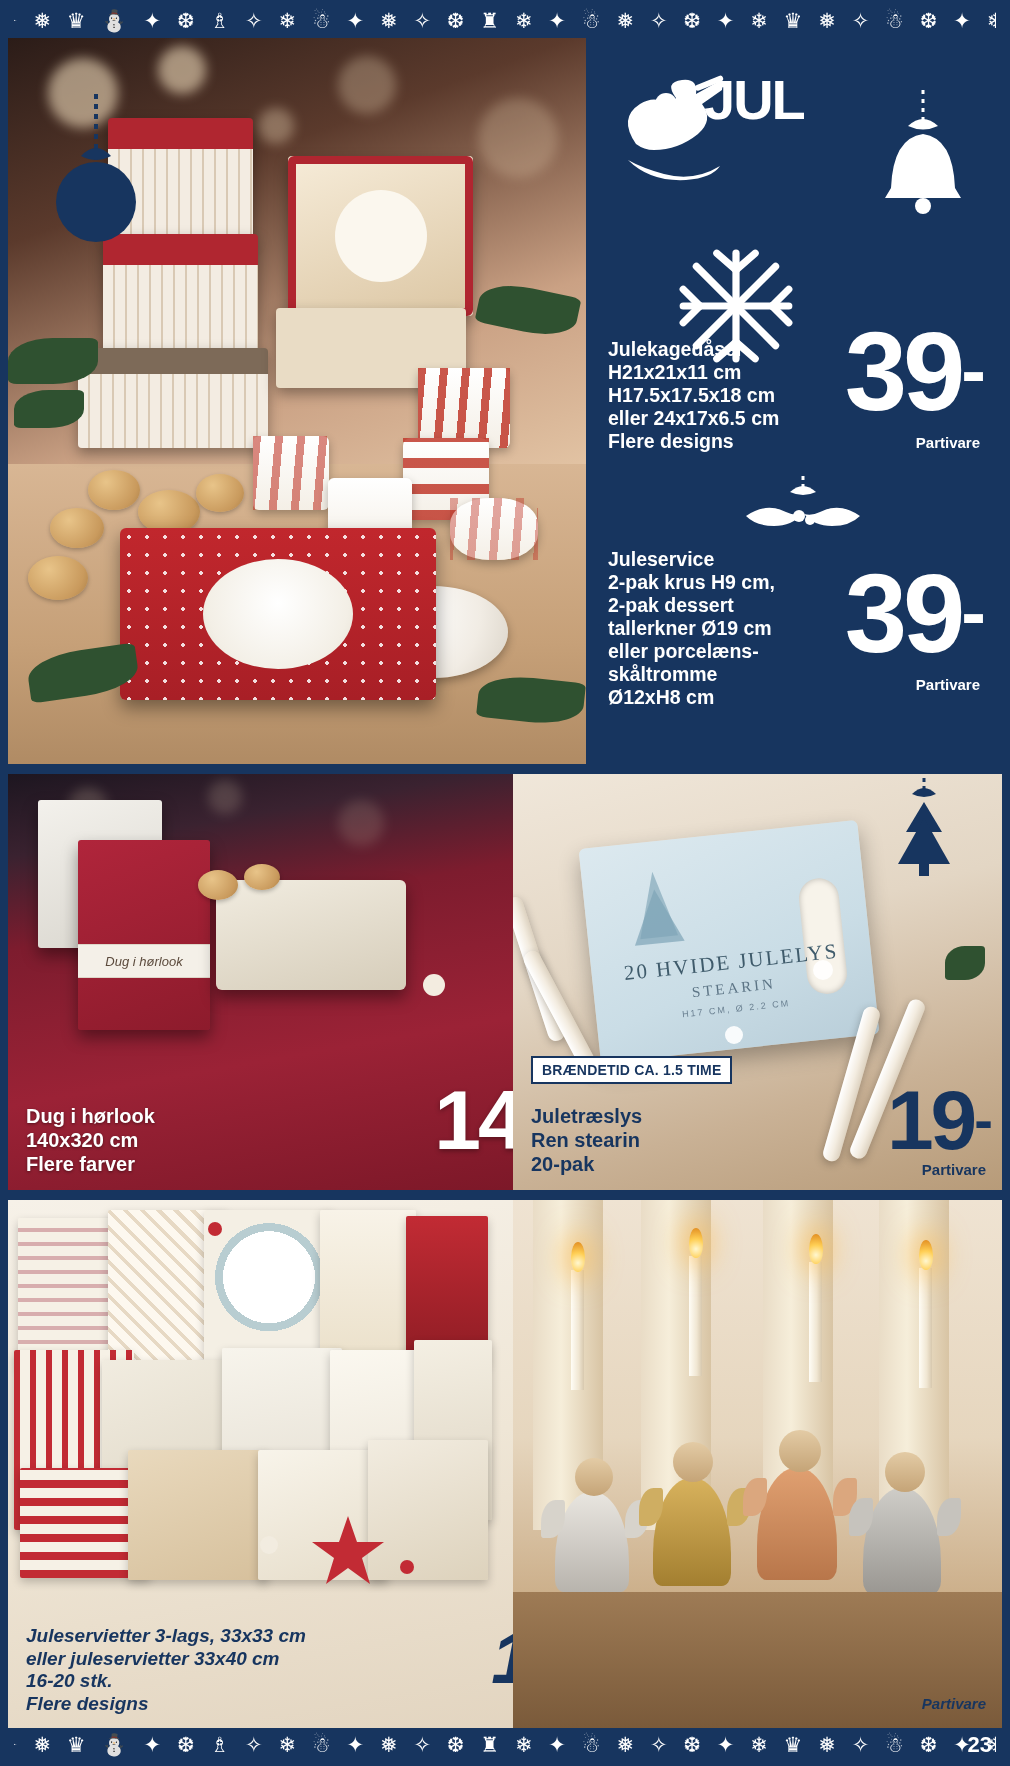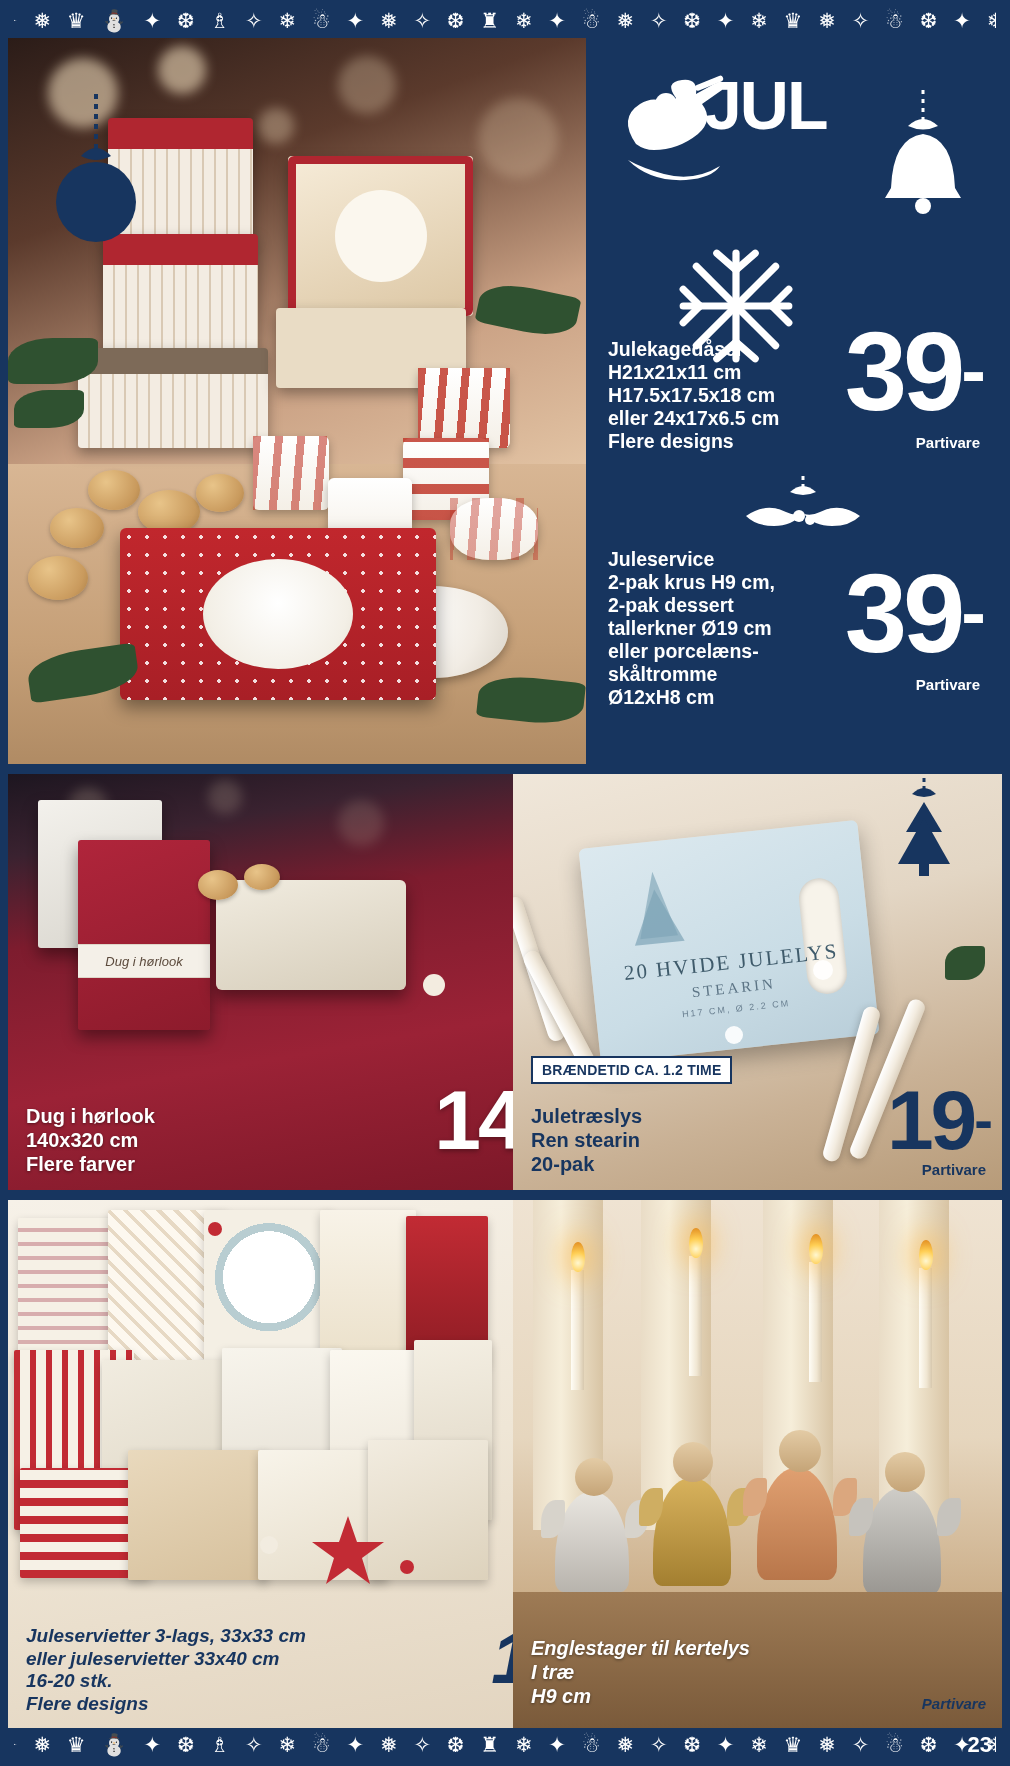--- a/index.html
+++ b/index.html
@@ -152,7 +152,7 @@
     position:absolute; left: 118px; top: 38px; width: 260px; text-align:left;
   }
   .jul-word {
-    font-size: 68px; font-weight: 800; letter-spacing: -2px; line-height: .86;
+    font-size: 56px; font-weight: 800; letter-spacing: -2px; line-height: .86;
   }
   .rema-word {
     font-size: 33px; font-weight: 700; letter-spacing: .5px; margin-top: 2px;

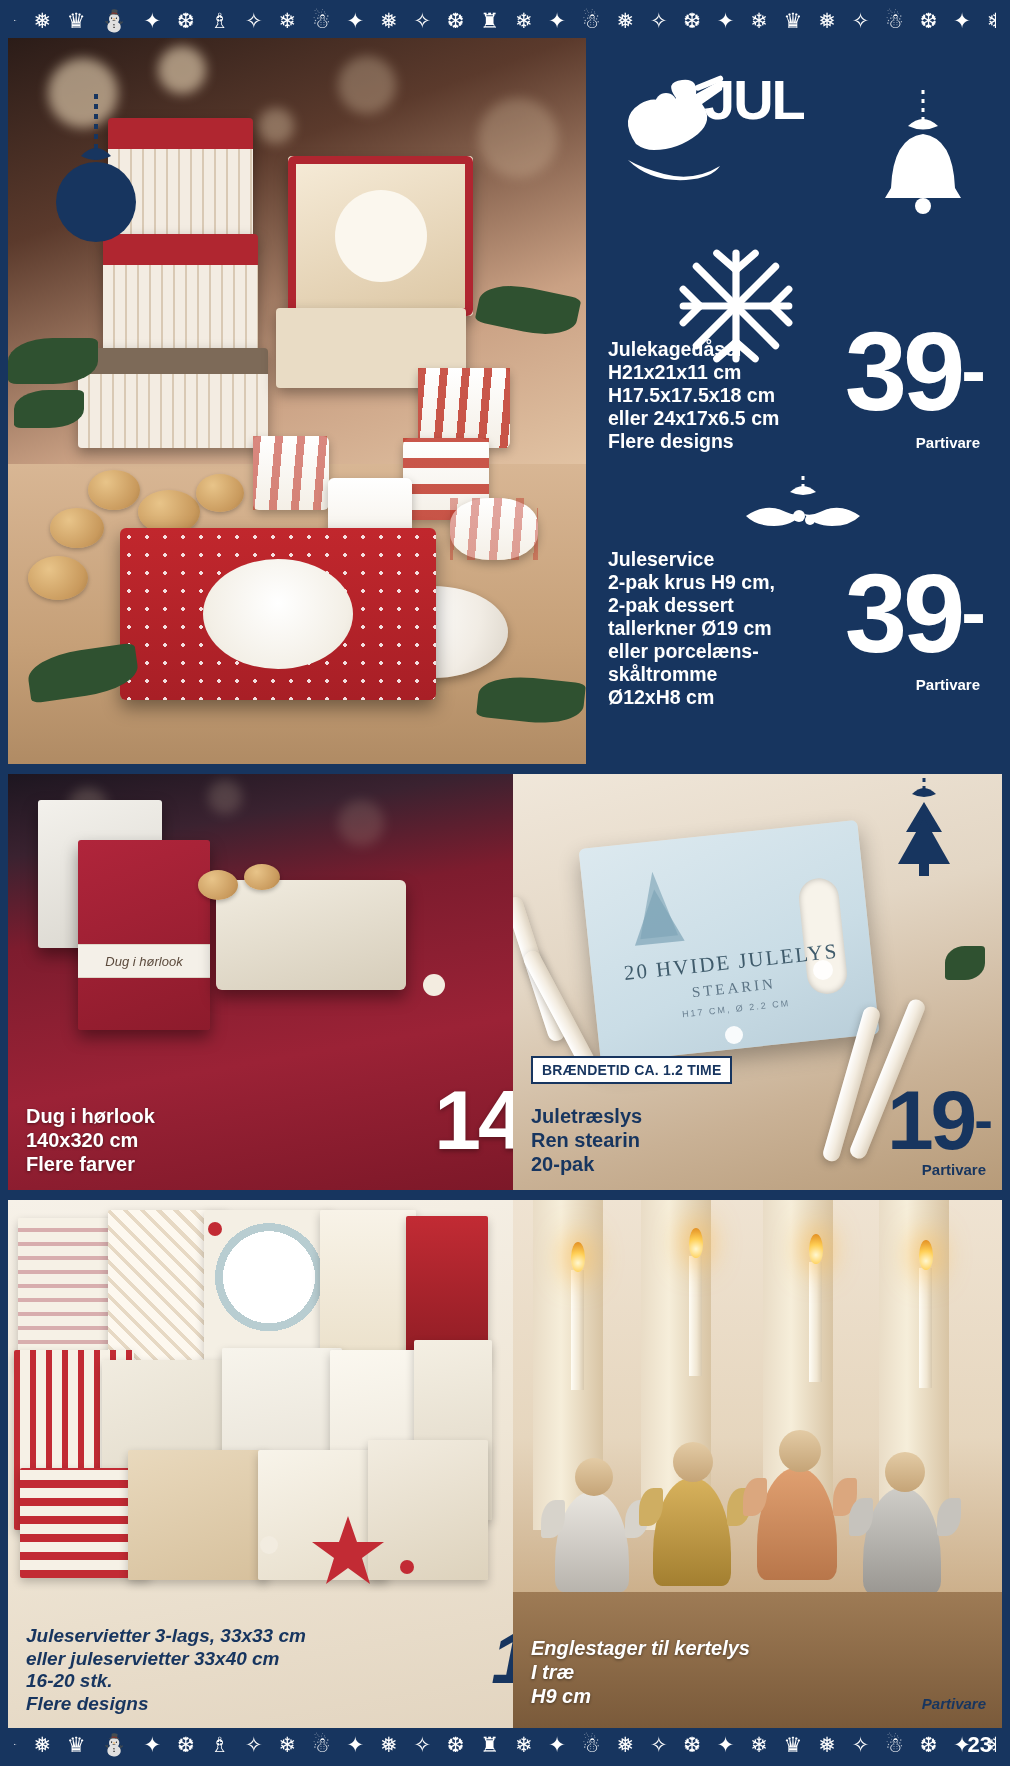--- a/index.html
+++ b/index.html
@@ -523,7 +523,7 @@
           <rect x="47" y="84" width="10" height="14" fill="#17355f"></rect>
         </svg>
 
-        <div class="burn-badge">BRÆNDETID CA. 1.2 TIME</div>
+        <div class="burn-badge">BRÆNDETID CA. 1.5 TIME</div>
         <div class="cap cap-dark">Juletræslys
 Ren stearin
 20-pak</div>

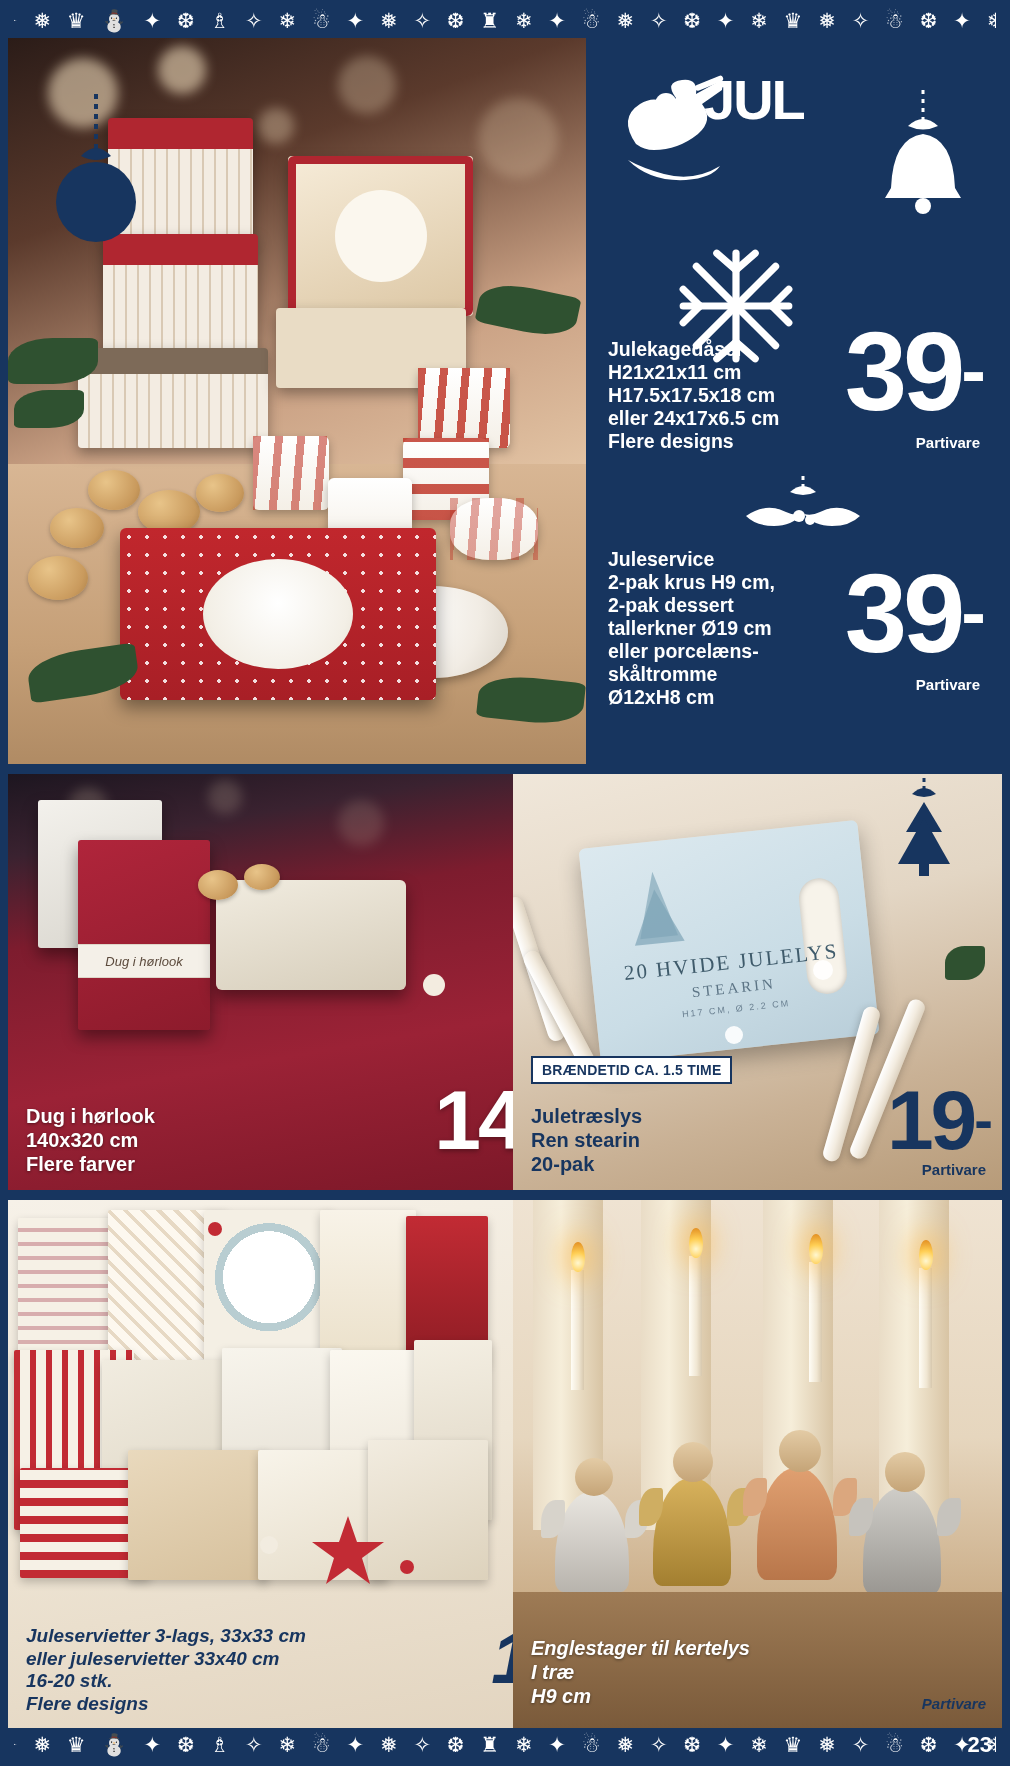--- a/index.html
+++ b/index.html
@@ -606,9 +606,6 @@
 
           <div style="position:absolute;left:0;bottom:0;width:100%;height:136px;background:linear-gradient(180deg,#9e7b55 0%, #7a5a3a 100%);"></div>
         </div>
-        <div class="cap cap-white" style="bottom:20px;">Englestager til kertelys
-I træ
-H9 cm</div>
         <div class="part-abs" style="color:#17355f;bottom:16px;">Partivare</div>
       </div>
     </div>

